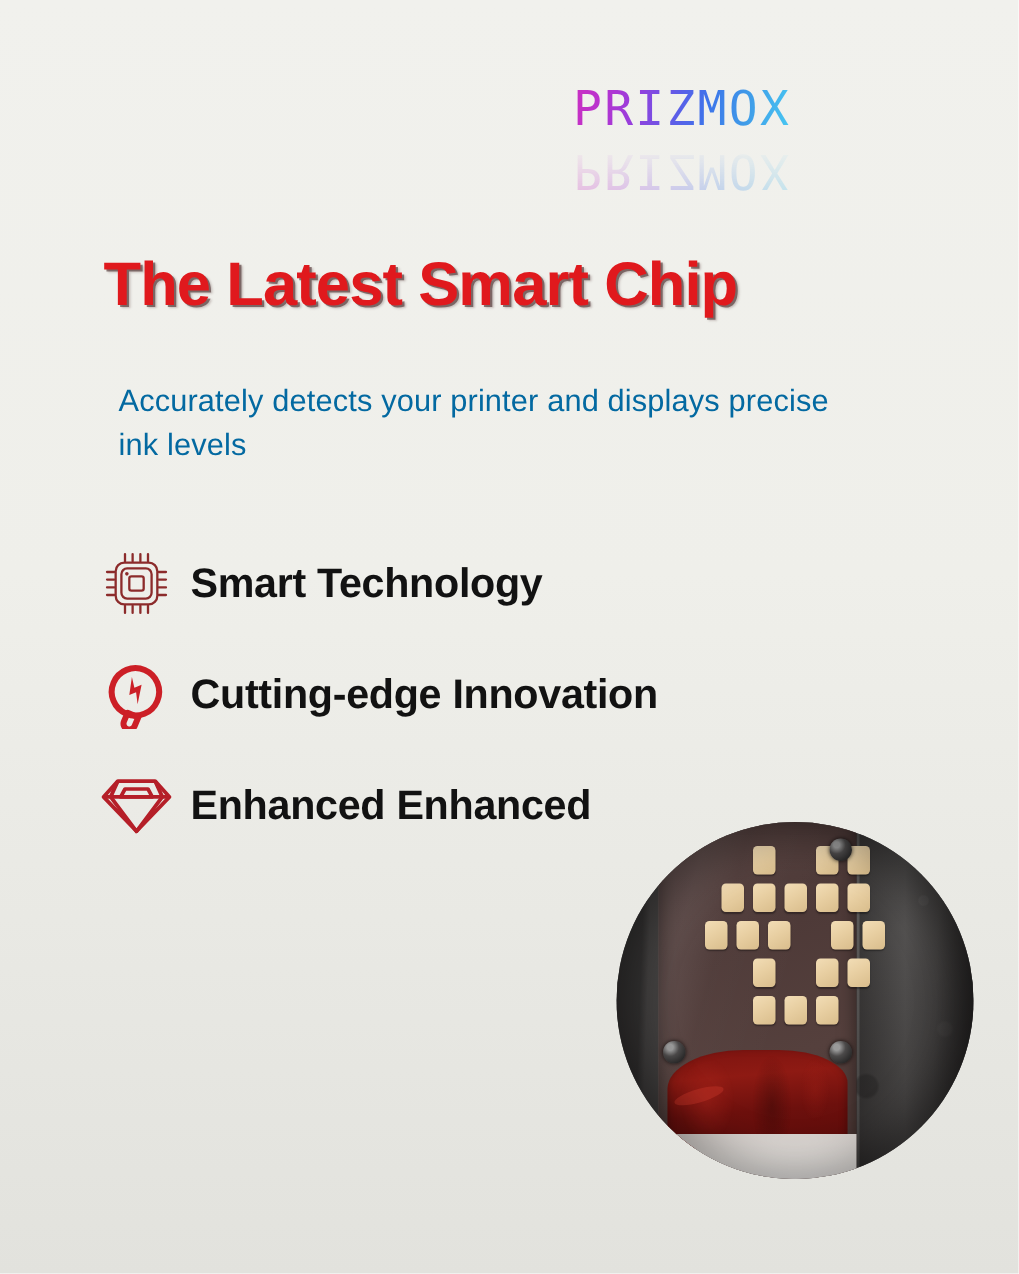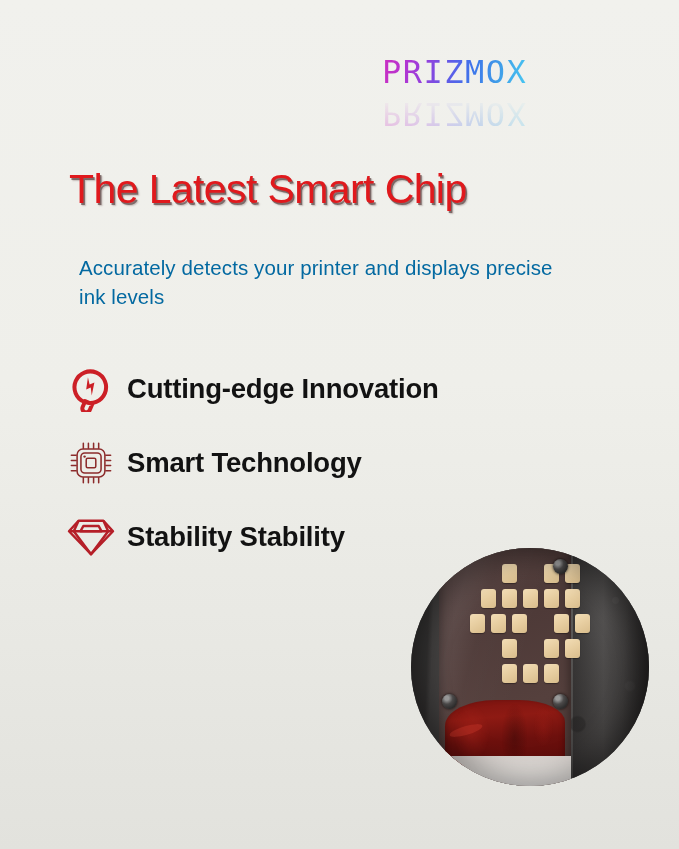--- a/index.html
+++ b/index.html
@@ -48,7 +48,7 @@
     position: absolute;
     left: 69px; top: 166px;
     font-size: 41px;
-    font-weight: normal;
+    font-weight: bold;
     color: #e0191d;
     letter-spacing: -0.6px;
     text-shadow: 1.5px 1.5px 0 rgba(60,30,30,0.55), 2.5px 2.5px 1.5px rgba(90,60,60,0.28);

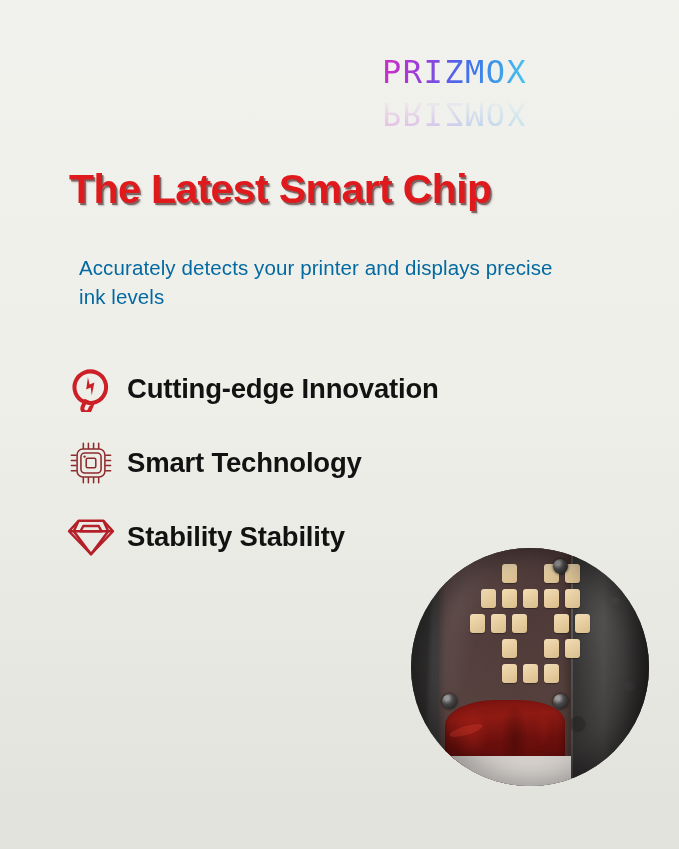--- a/index.html
+++ b/index.html
@@ -205,19 +205,6 @@
 <p id="subtitle">Accurately detects your printer and displays precise ink levels</p>
 
 <div id="features">
-
-  <div class="feature-row">
-    <span class="feature-icon">
-      <svg width="46" height="46" viewBox="0 0 48 48">
-        <g transform="rotate(-22 24 24)">
-          <path d="M24 5.5c9.1 0 16.5 7.4 16.5 16.5 0 9.1-7.4 16.5-16.5 16.5S7.5 31.1 7.5 22 14.9 5.5 24 5.5z" fill="none" stroke="#cc1f26" stroke-width="4.2"></path>
-          <path d="M13.5 33.5l-4.6 4.6a4 4 0 005.7 5.7l4.6-4.6z" fill="none" stroke="#cc1f26" stroke-width="4.2" stroke-linejoin="round"></path>
-          <path d="M25.6 11.5l-6.4 11h5.1l-2.1 8 7.6-11.4h-5.4z" fill="#cc1f26"></path>
-        </g>
-      </svg>
-    </span>
-    <span class="feature-label">Cutting-edge Innovation</span>
-  </div>
 
   <div class="feature-row">
     <span class="feature-icon">
@@ -239,6 +226,19 @@
 
   <div class="feature-row">
     <span class="feature-icon">
+      <svg width="46" height="46" viewBox="0 0 48 48">
+        <g transform="rotate(-22 24 24)">
+          <path d="M24 5.5c9.1 0 16.5 7.4 16.5 16.5 0 9.1-7.4 16.5-16.5 16.5S7.5 31.1 7.5 22 14.9 5.5 24 5.5z" fill="none" stroke="#cc1f26" stroke-width="4.2"></path>
+          <path d="M13.5 33.5l-4.6 4.6a4 4 0 005.7 5.7l4.6-4.6z" fill="none" stroke="#cc1f26" stroke-width="4.2" stroke-linejoin="round"></path>
+          <path d="M25.6 11.5l-6.4 11h5.1l-2.1 8 7.6-11.4h-5.4z" fill="#cc1f26"></path>
+        </g>
+      </svg>
+    </span>
+    <span class="feature-label">Cutting-edge Innovation</span>
+  </div>
+
+  <div class="feature-row">
+    <span class="feature-icon">
       <svg width="50" height="44" viewBox="0 0 52 46" fill="none" stroke="#b51f28" stroke-width="2.6" stroke-linejoin="round">
         <path d="M13 6h26l10 11-23 24L3 17z"></path>
         <path d="M3 17h46"></path>

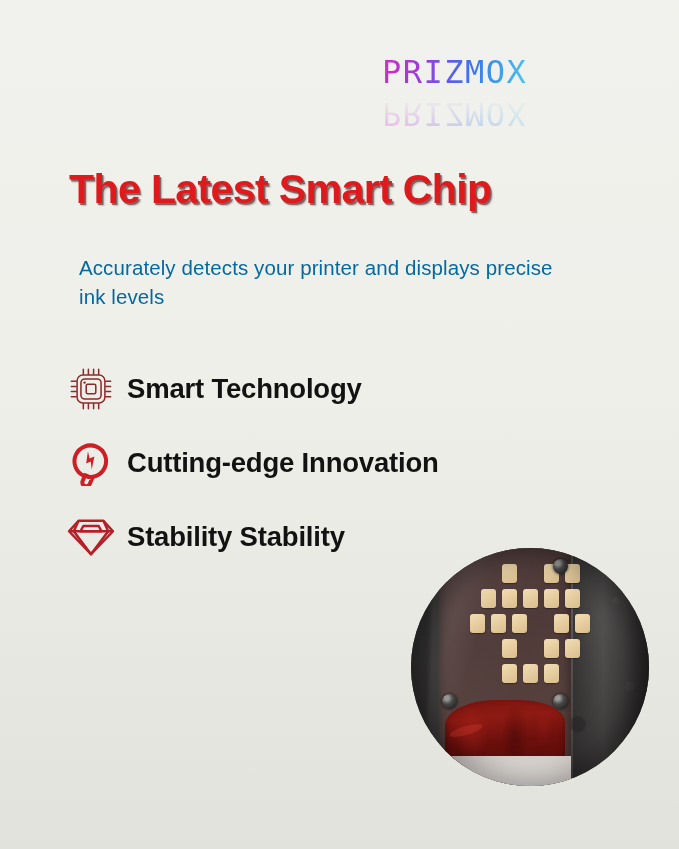--- a/index.html
+++ b/index.html
@@ -246,7 +246,7 @@
         <path d="M18 11.5h16l3 5.5H15z"></path>
       </svg>
     </span>
-    <span class="feature-label">Stability Stability</span>
+    <span class="feature-label">Enhanced Enhanced</span>
   </div>
 
 </div>

